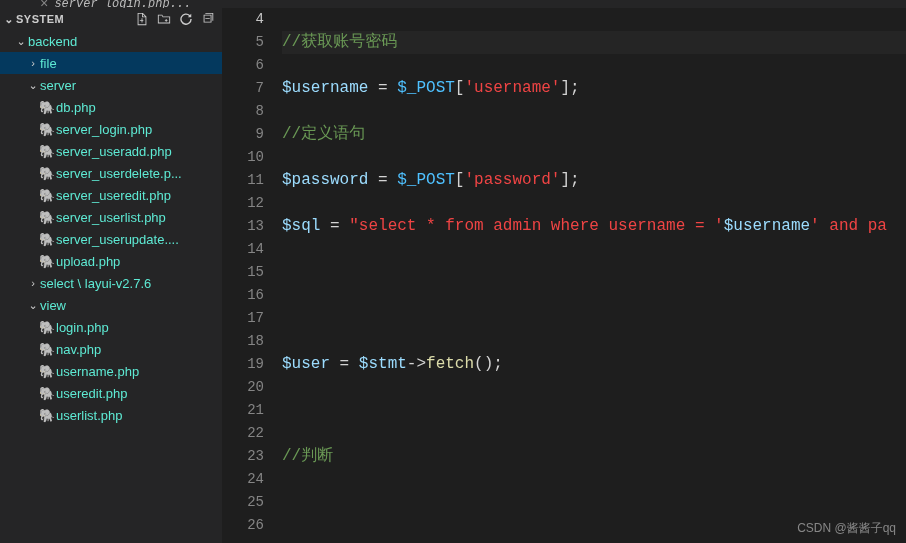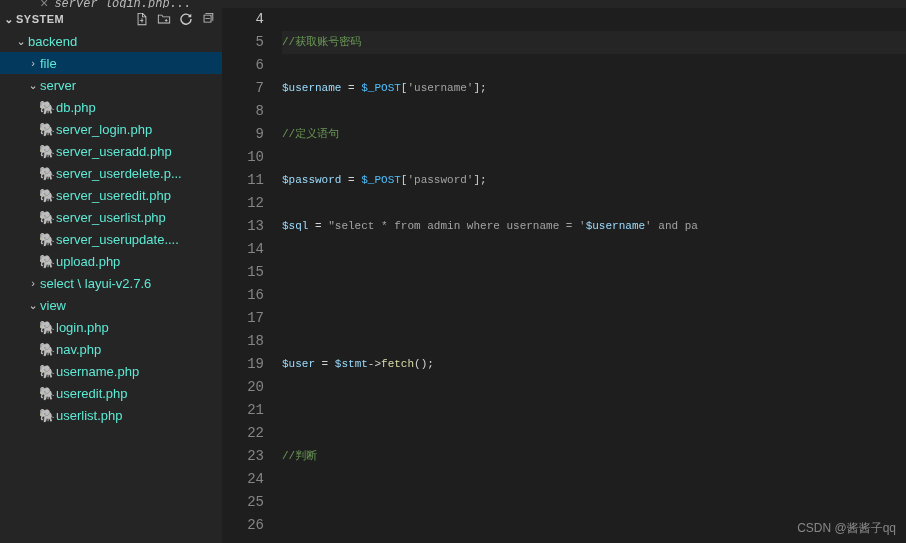--- a/index.html
+++ b/index.html
@@ -90,7 +90,7 @@
   .gutter .cur { color:#c6c6c6; }
   .code {
     flex:1;
-    font-size:11px;
+    font-size:16px;
     line-height:23px;
     white-space:pre;
     position:relative;

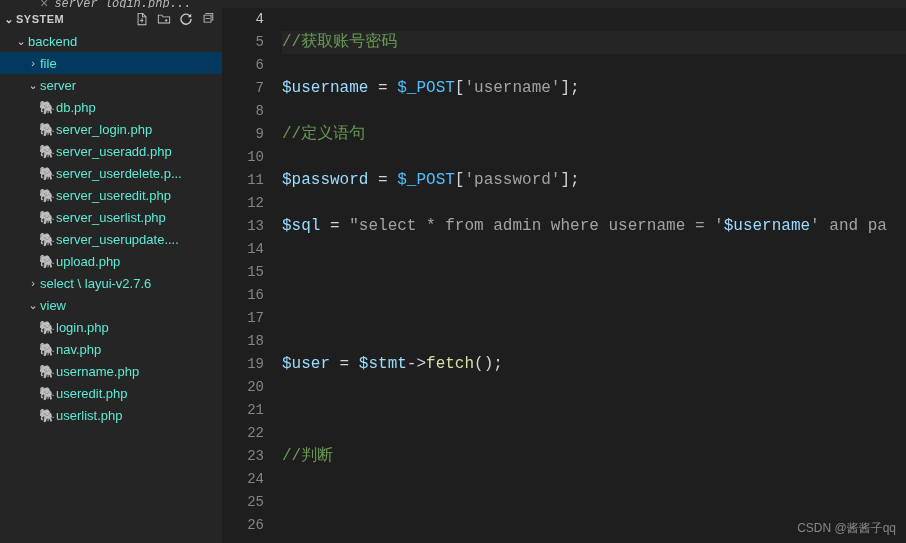--- a/index.html
+++ b/index.html
@@ -100,7 +100,7 @@
   .c-comment { color:#6a9955; }
   .c-var { color:#9cdcfe; }
   .c-punct { color:#d4d4d4; }
-  .c-string { color:#a3a3a3; }
+  .c-string { color:#ef4444; }
   .c-func { color:#dcdcaa; }
   .c-const { color:#4fc1ff; }
   .watermark {

